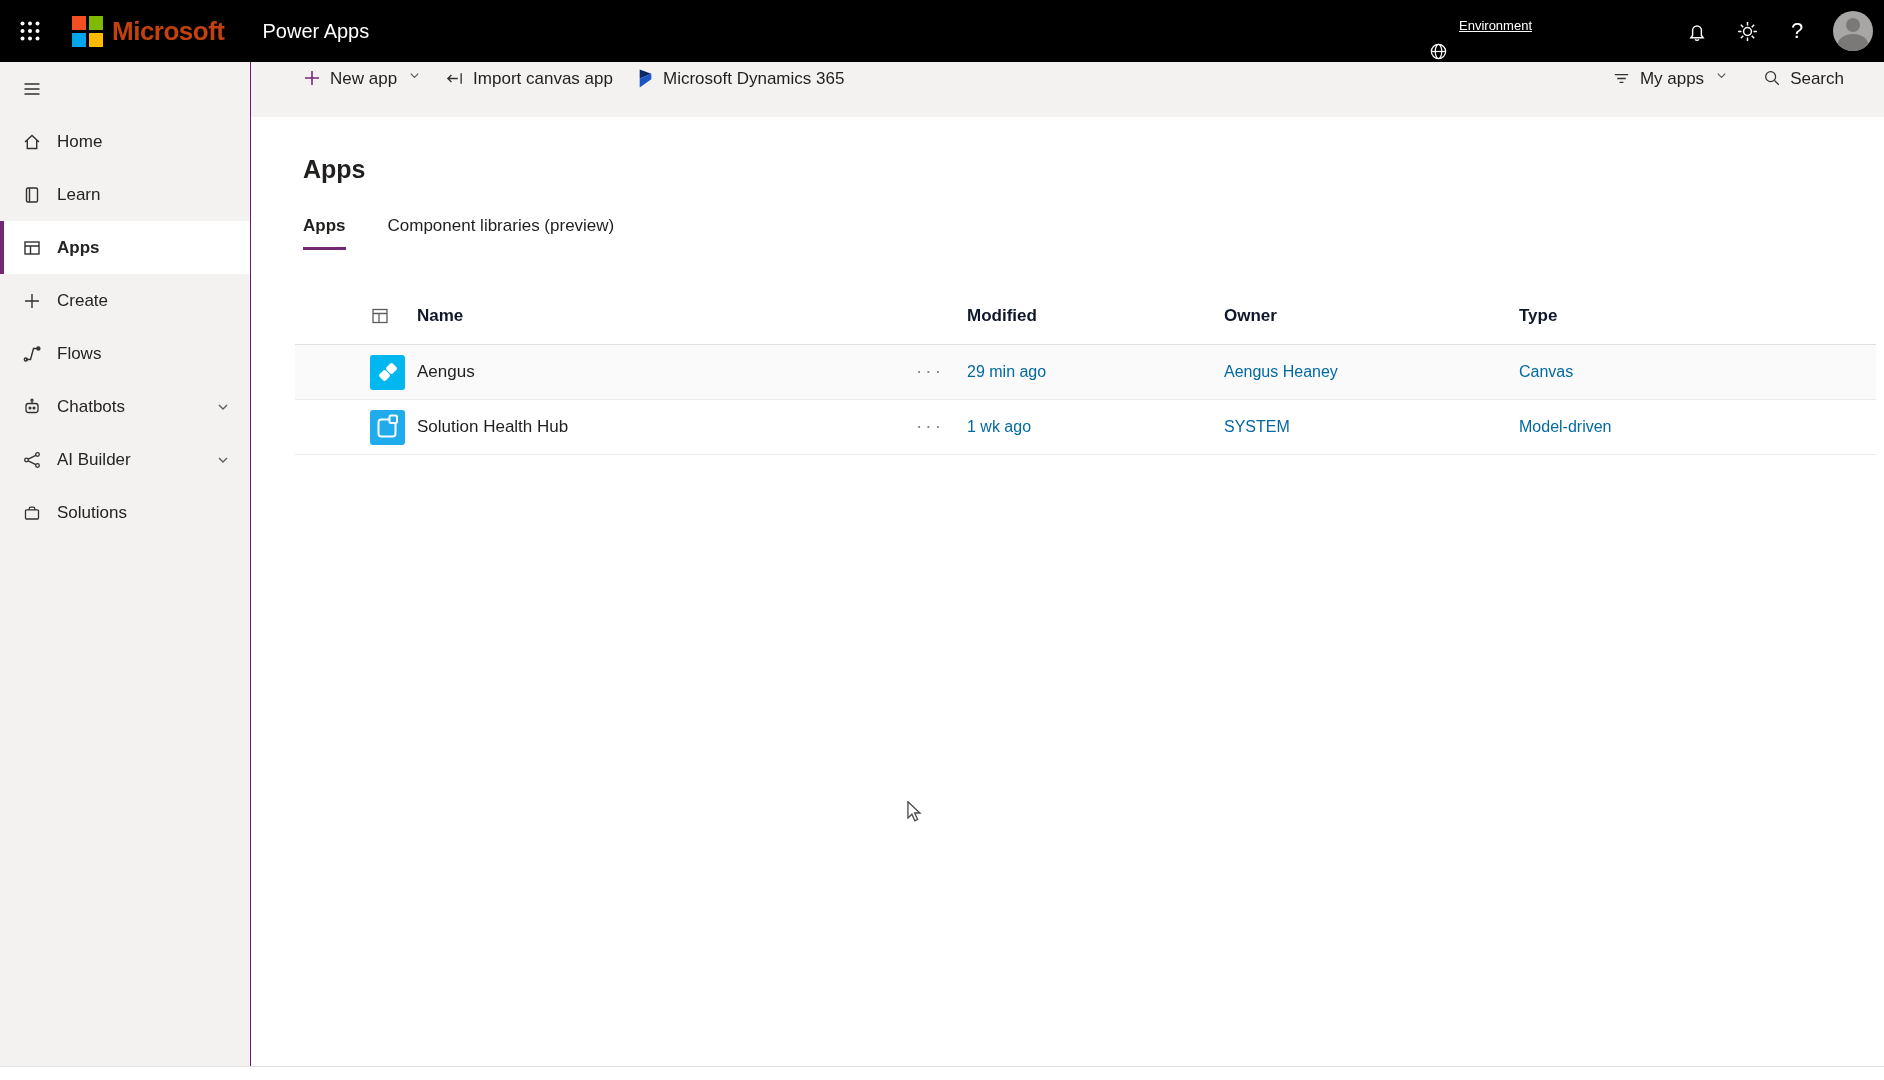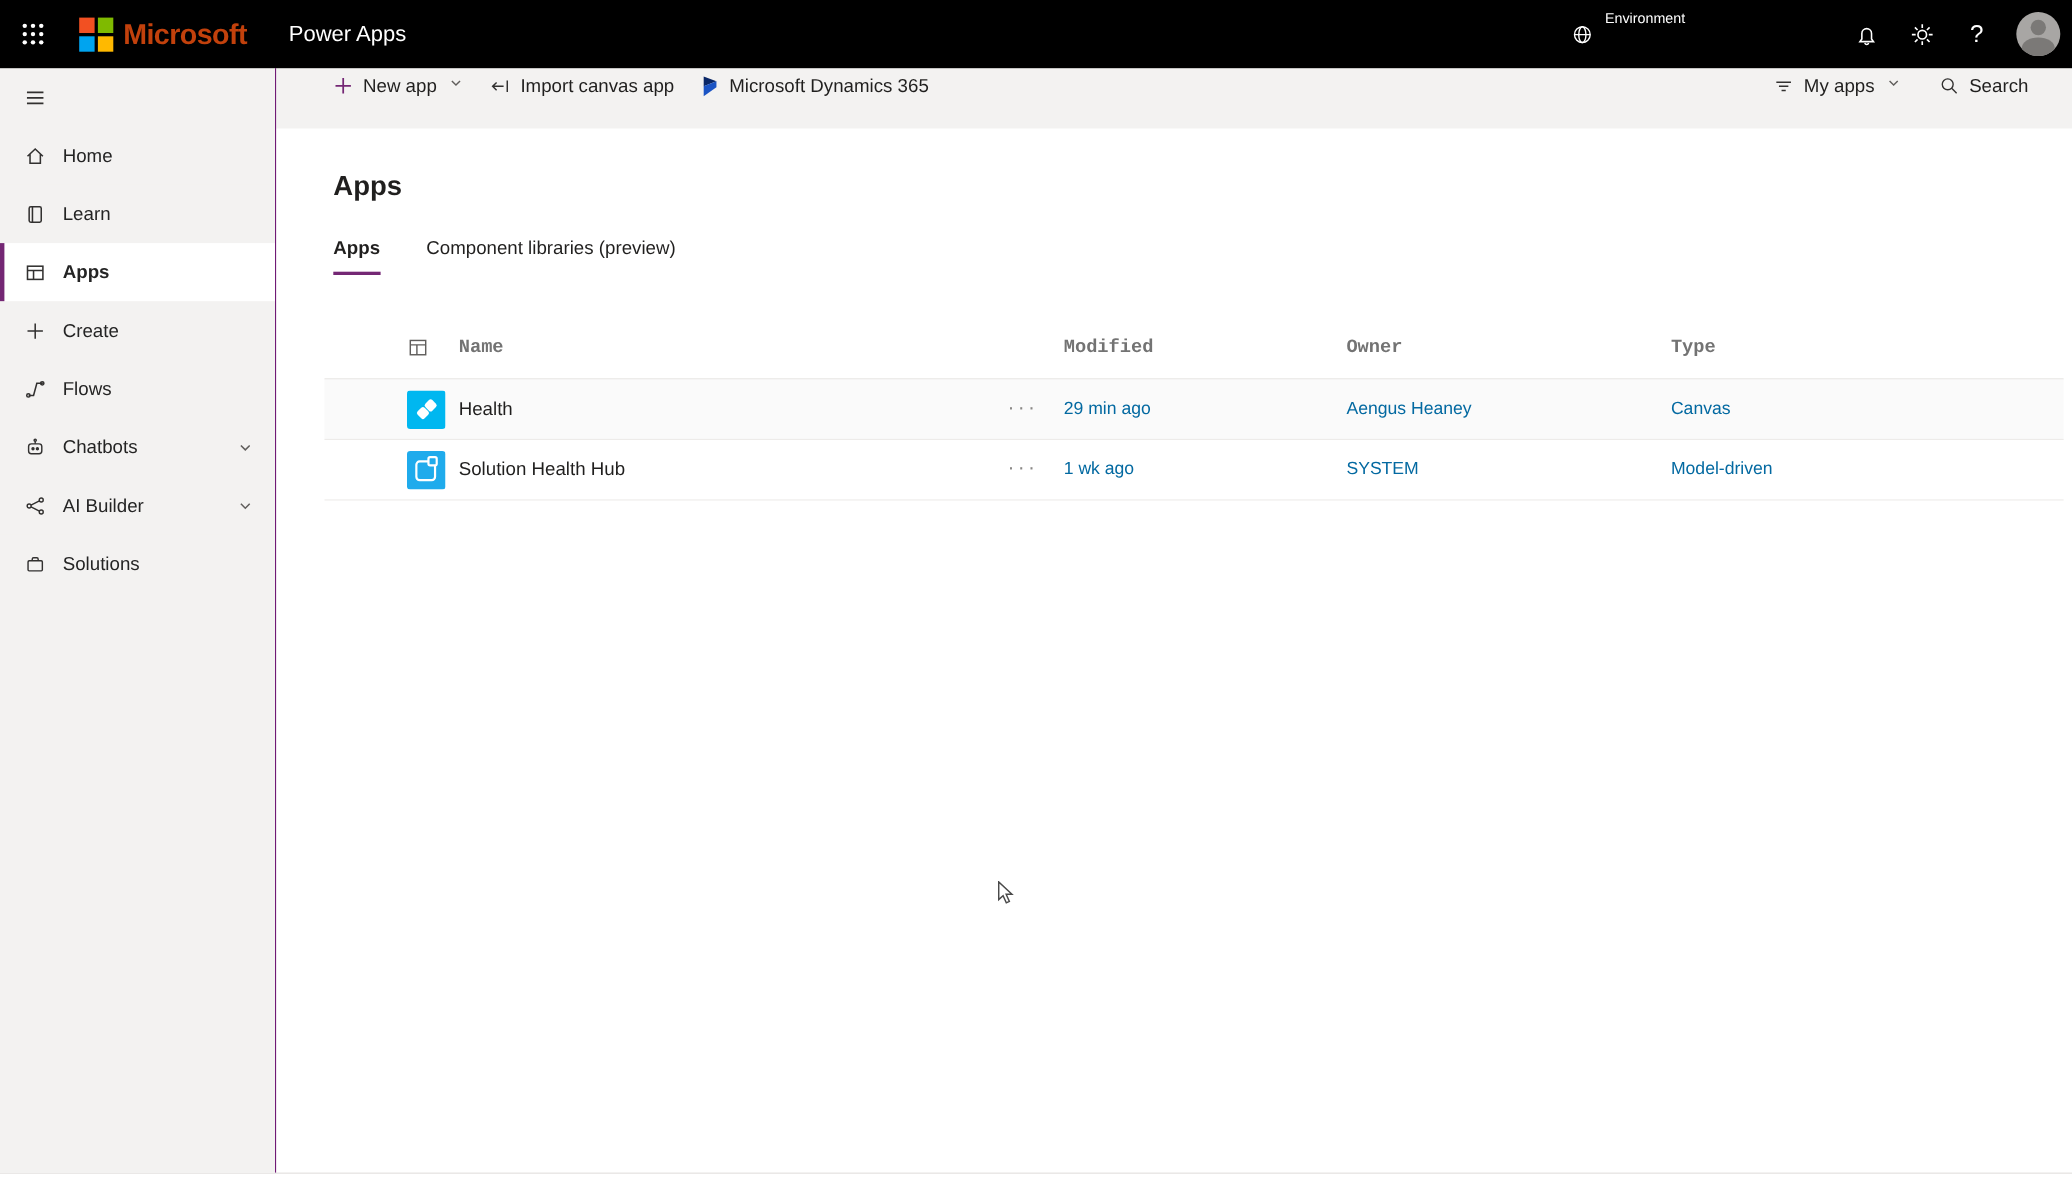--- a/index.html
+++ b/index.html
@@ -28,8 +28,8 @@
   .product-title { margin-left: 38px; font-size: 20px; color: #fff; }
   .topbar-right { margin-left: auto; display: flex; align-items: center; height: 100%; }
   .env-block {
-    display: flex; align-items: center; gap: 10px; height: 100%; padding: 0 14px;
-    margin-right: 126px; cursor: pointer; background: none; border: none; color: #fff;
+    display: flex; align-items: flex-end; gap: 10px; height: 100%; padding: 0 14px;
+    margin-right: 126px; cursor: pointer; background: none; border: none; color: #fff; text-decoration: underline;
   }
   .env-text { display: flex; flex-direction: column; align-items: flex-start; height: 44px; }
   .env-label { font-size: 13px; color: #fff; line-height: 16px; }

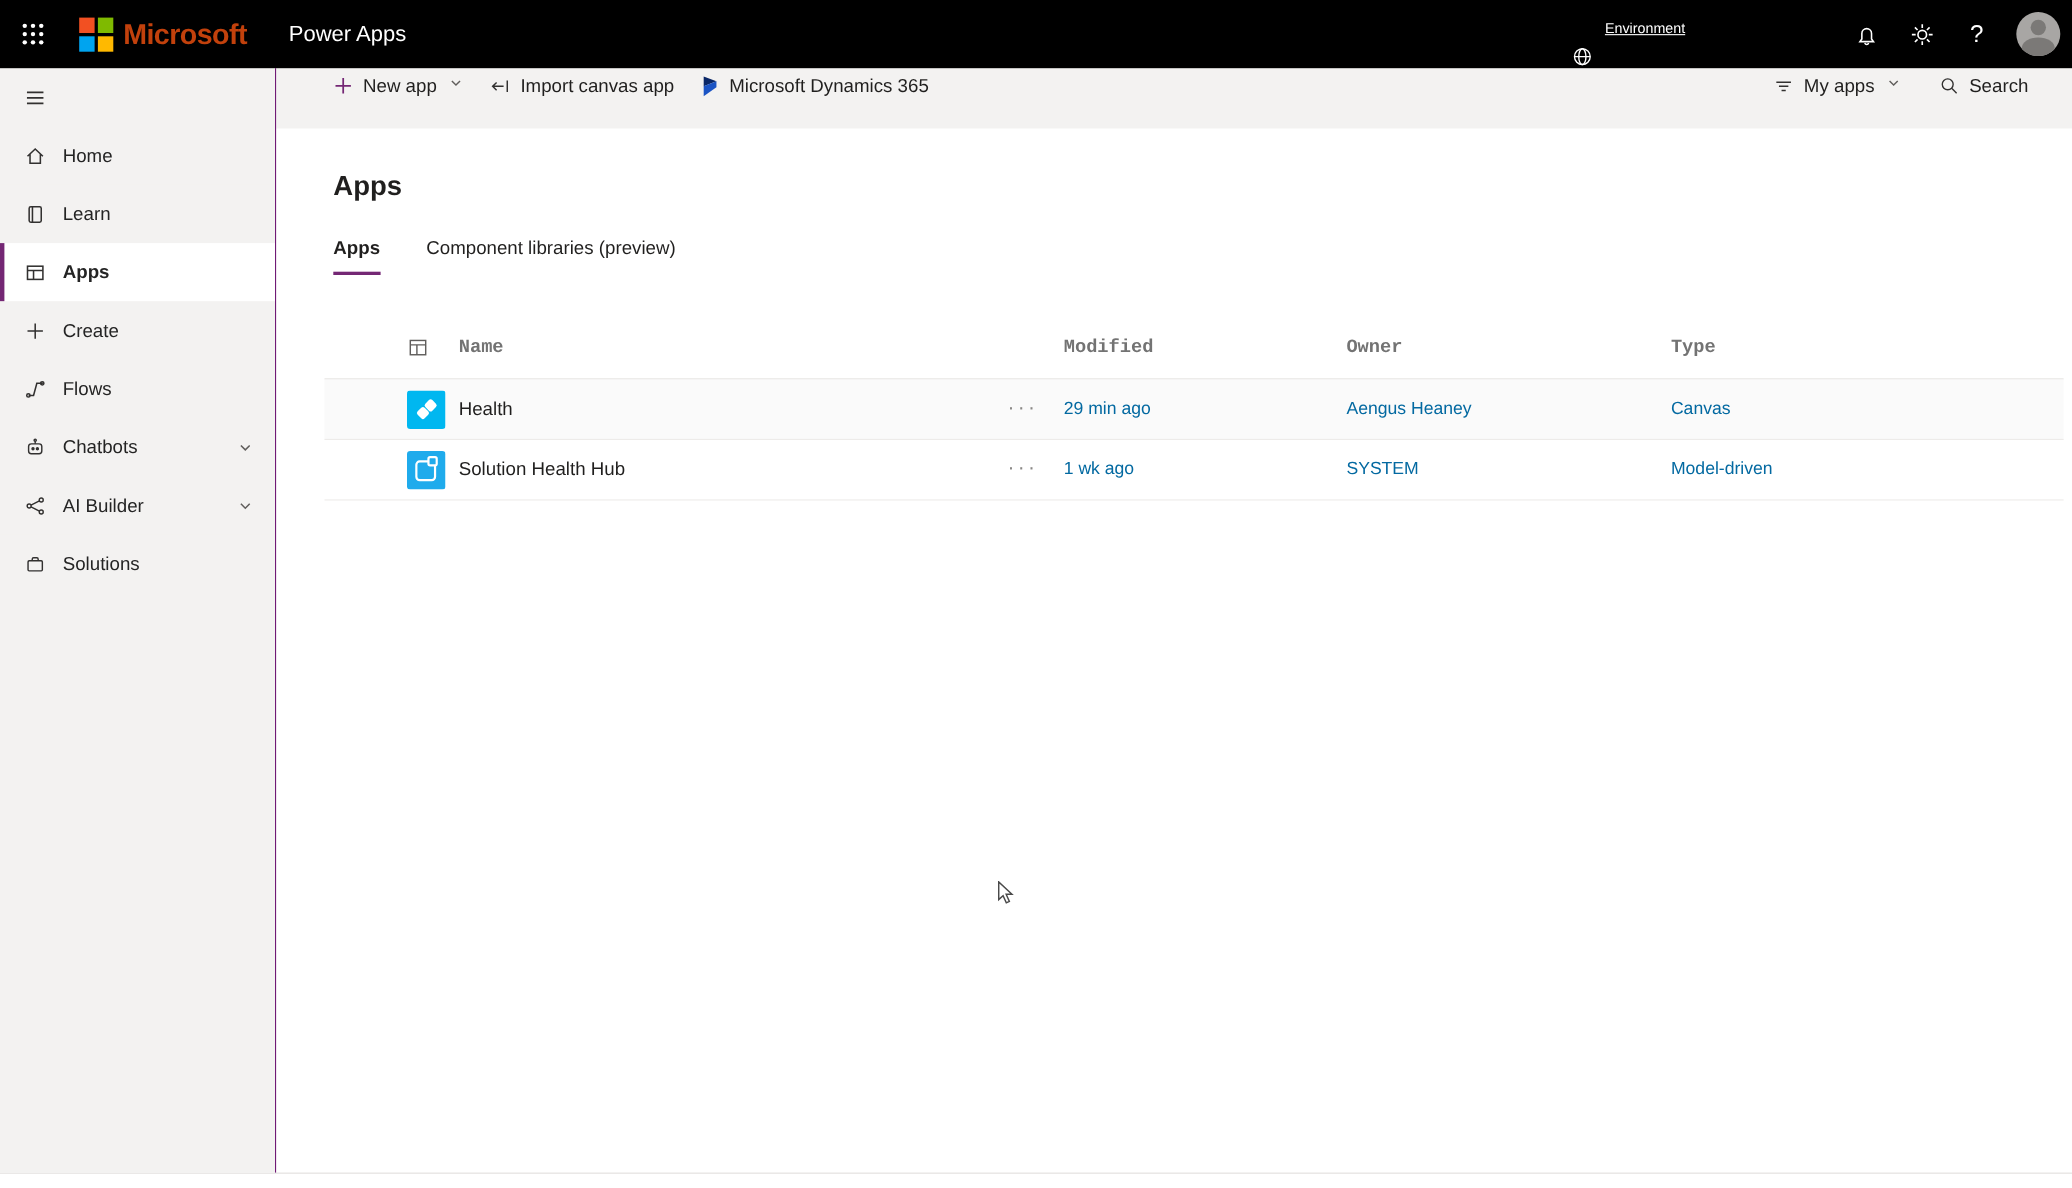--- a/index.html
+++ b/index.html
@@ -104,7 +104,7 @@
     align-items: center;
   }
   .thead { height: 57px; border-bottom: 1px solid #e1dfdd; }
-  .thead .tcell { font-weight: bold; font-size: 17px; color: #737373; font-family: Liberation Mono, monospace; }
+  .thead .tcell { font-weight: bold; font-size: 17px; color: #0f172a; }
   .tbody-row { height: 55px; border-bottom: 1px solid #edebe9; cursor: pointer; background: #fff; }
   .tbody-row.first { background: #fafafa; }
   .tcell { font-size: 17px; color: #201f1e; }

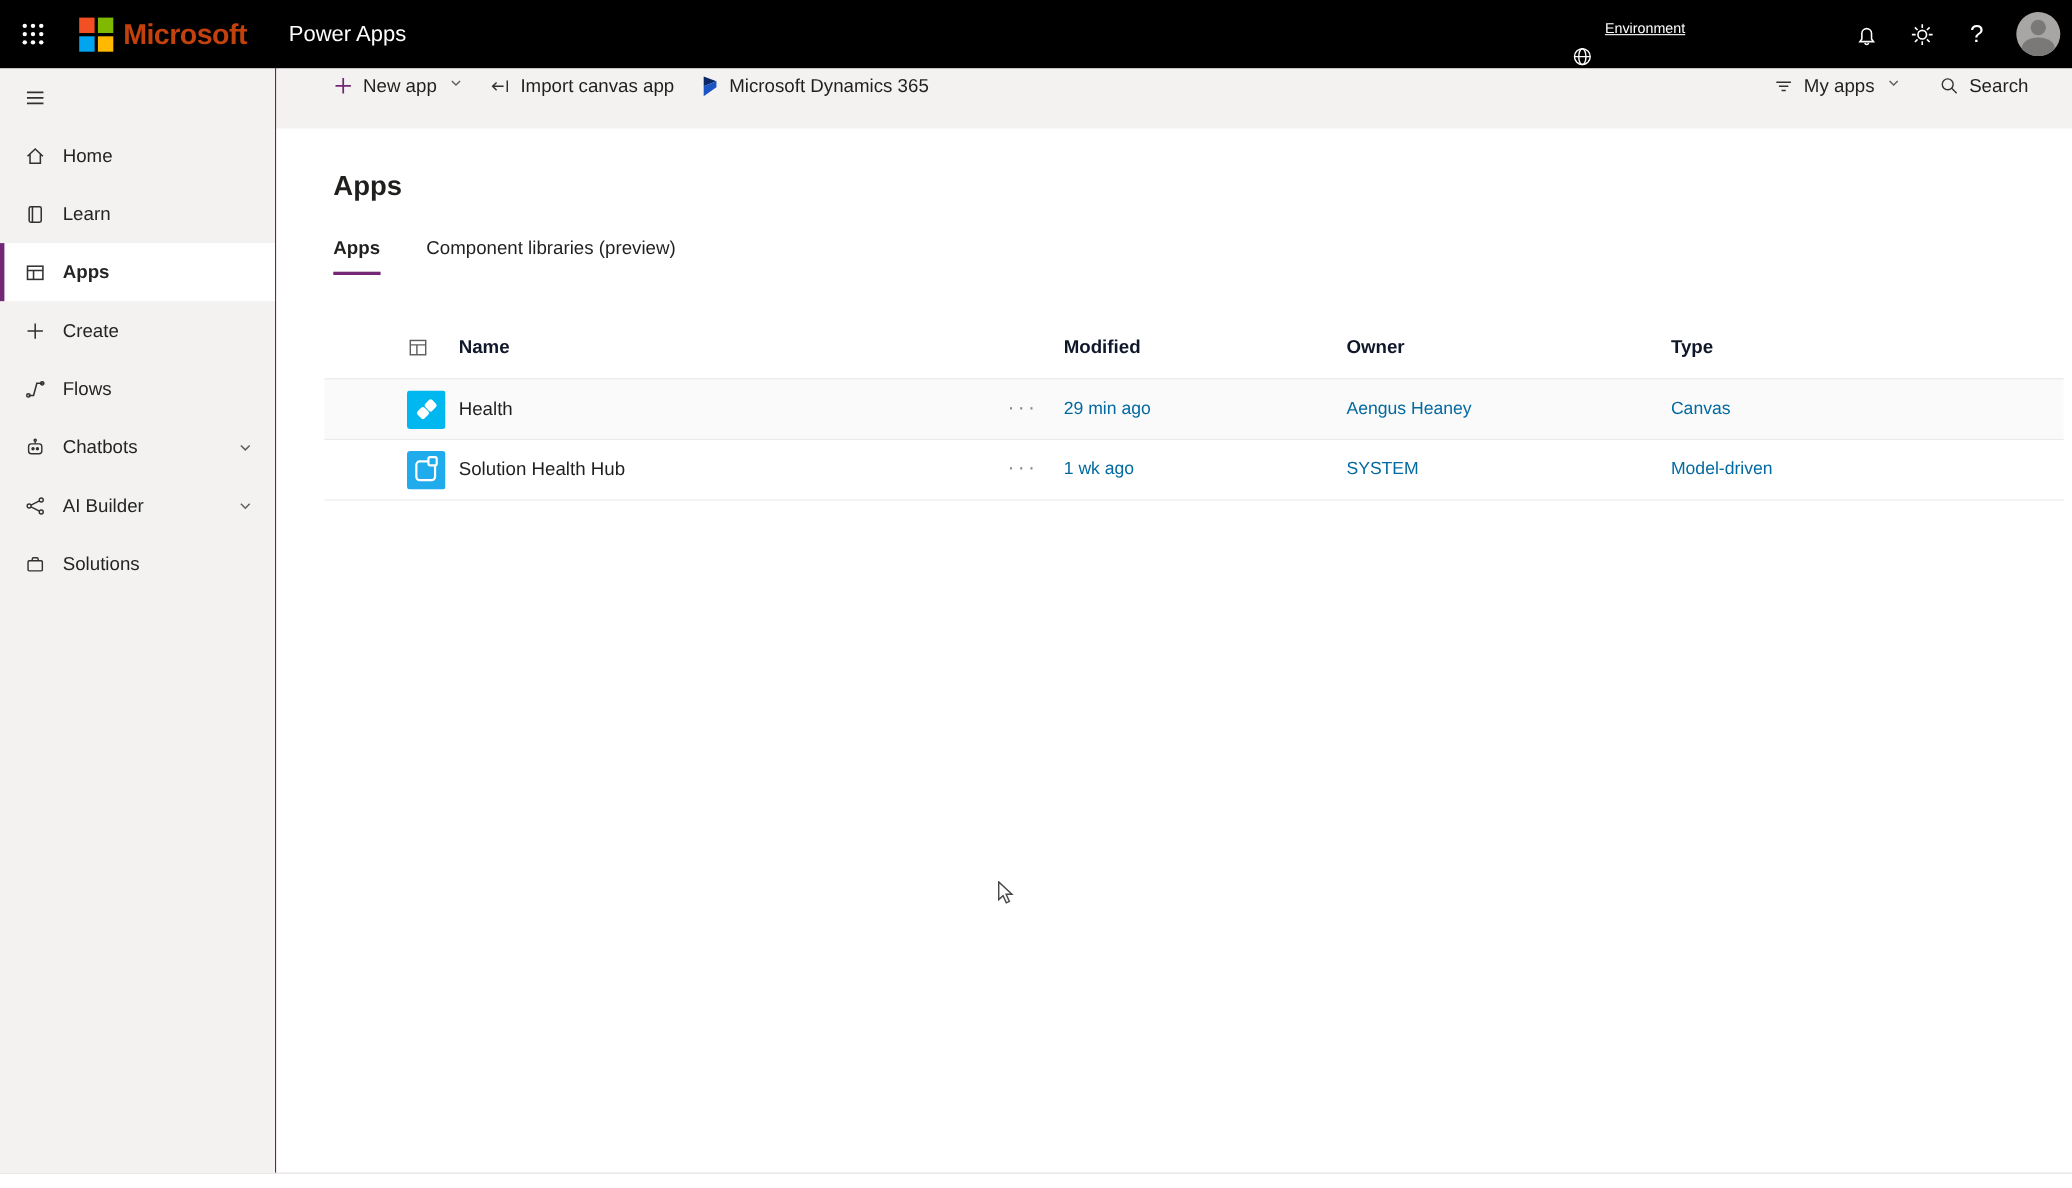--- a/index.html
+++ b/index.html
@@ -374,7 +374,7 @@
             <rect x="17" y="9" width="9" height="9" rx="2.2" fill="#ffffff" transform="rotate(45 21.5 13.5)"></rect>
           </svg>
         </div>
-        <div class="tcell">Health</div>
+        <div class="tcell">Aengus</div>
         <div>
           <button class="more-btn">···</button>
         </div>

